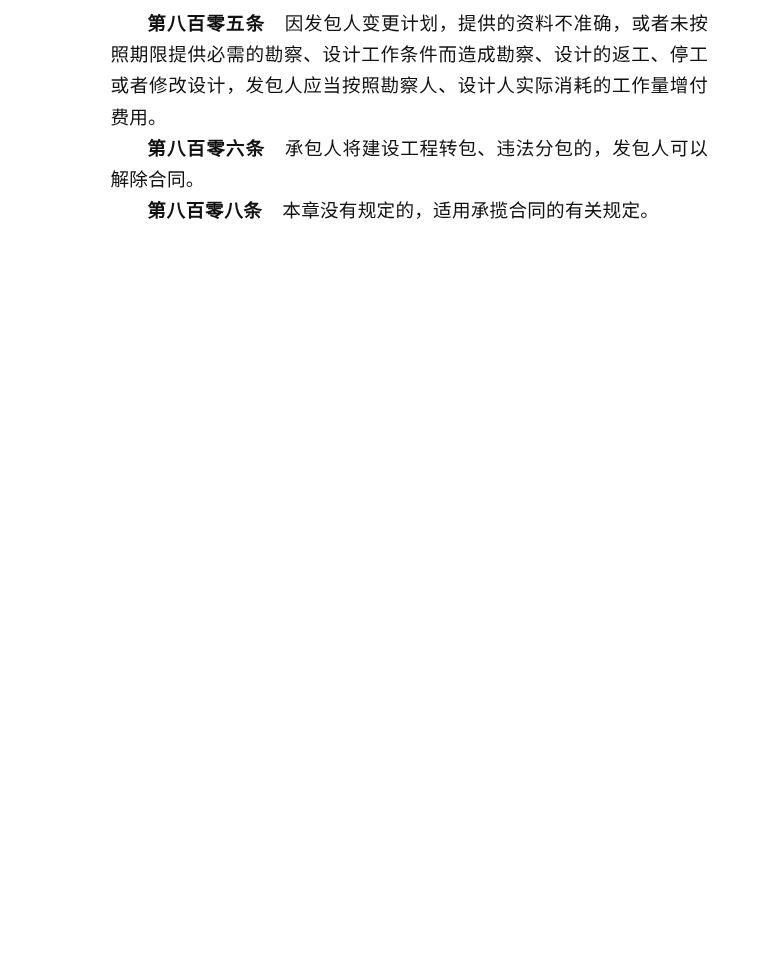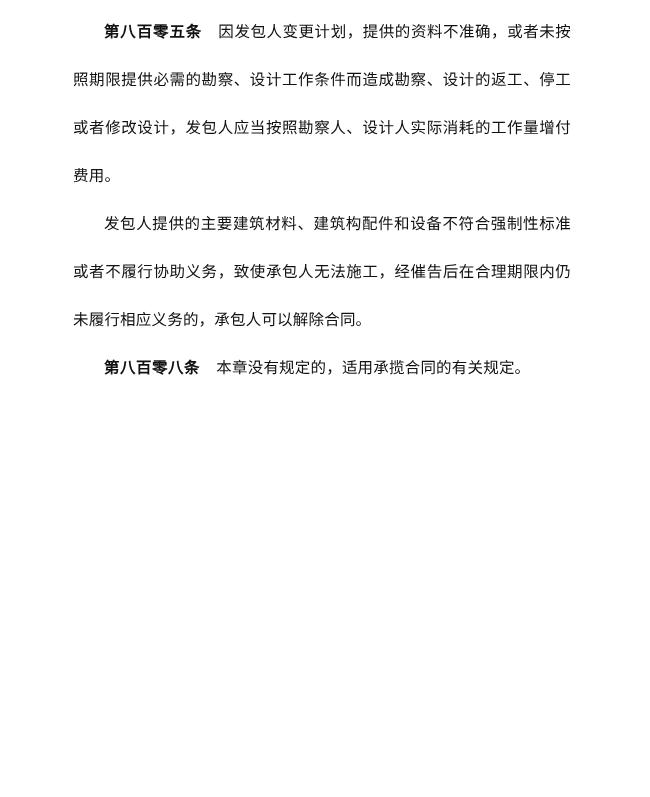--- a/index.html
+++ b/index.html
@@ -17,12 +17,12 @@
   }
   .doc-body {
     position: absolute;
-    left: 73px;
+    left: 92px;
     top: 8px;
     width: 498px;
     color: var(--text-color, #111111);
     font-size: 15.5px;
-    line-height: 48px;
+    line-height: 26px;
     text-align: justify;
     text-justify: inter-ideograph;
   }

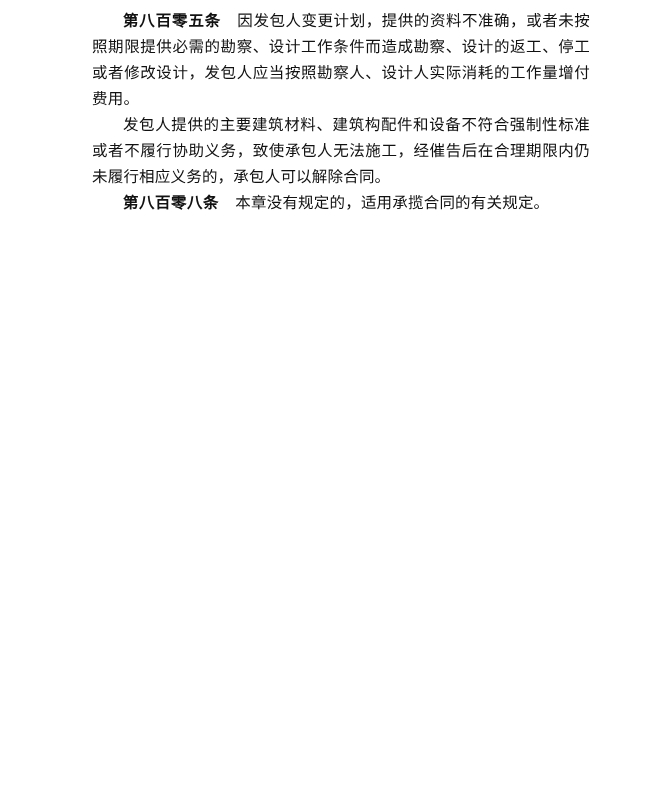--- a/index.html
+++ b/index.html
@@ -51,6 +51,9 @@
     <b class="article-number">第八百零五条</b><span class="para-text">因发包人变更计划，提供的资料不准确，或者未按照期限提供必需的勘察、设计工作条件而造成勘察、设计的返工、停工或者修改设计，发包人应当按照勘察人、设计人实际消耗的工作量增付费用。</span>
   </p>
 
+  <p class="para">
+    <b class="article-number">第八百零六条</b><span class="para-text">承包人将建设工程转包、违法分包的，发包人可以解除合同。</span>
+  </p>
 
   <p class="para">
     <span class="para-text">发包人提供的主要建筑材料、建筑构配件和设备不符合强制性标准或者不履行协助义务，致使承包人无法施工，经催告后在合理期限内仍未履行相应义务的，承包人可以解除合同。</span>

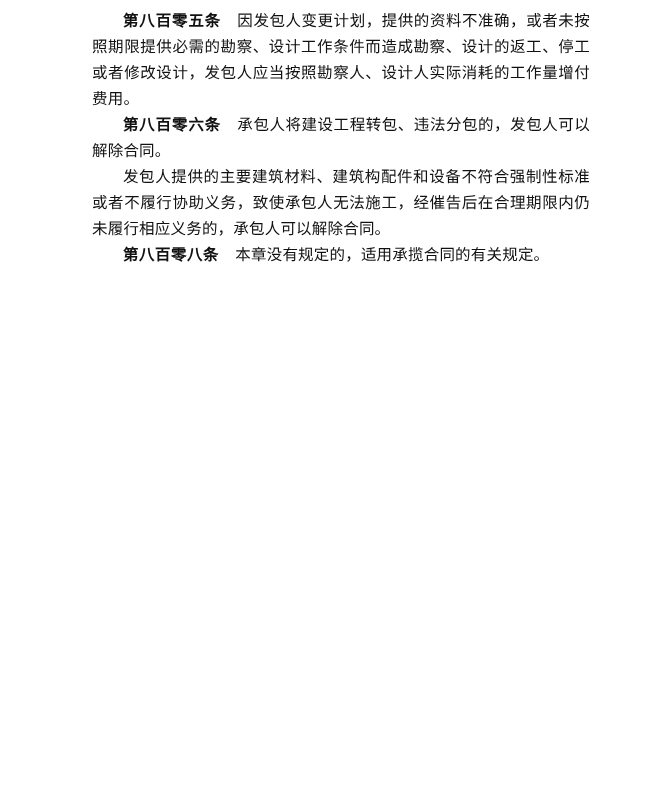--- a/index.html
+++ b/index.html
@@ -55,9 +55,6 @@
     <b class="article-number">第八百零六条</b><span class="para-text">承包人将建设工程转包、违法分包的，发包人可以解除合同。</span>
   </p>
 
-  <p class="para">
-    <span class="para-text">发包人提供的主要建筑材料、建筑构配件和设备不符合强制性标准或者不履行协助义务，致使承包人无法施工，经催告后在合理期限内仍未履行相应义务的，承包人可以解除合同。</span>
-  </p>
 
 
 

